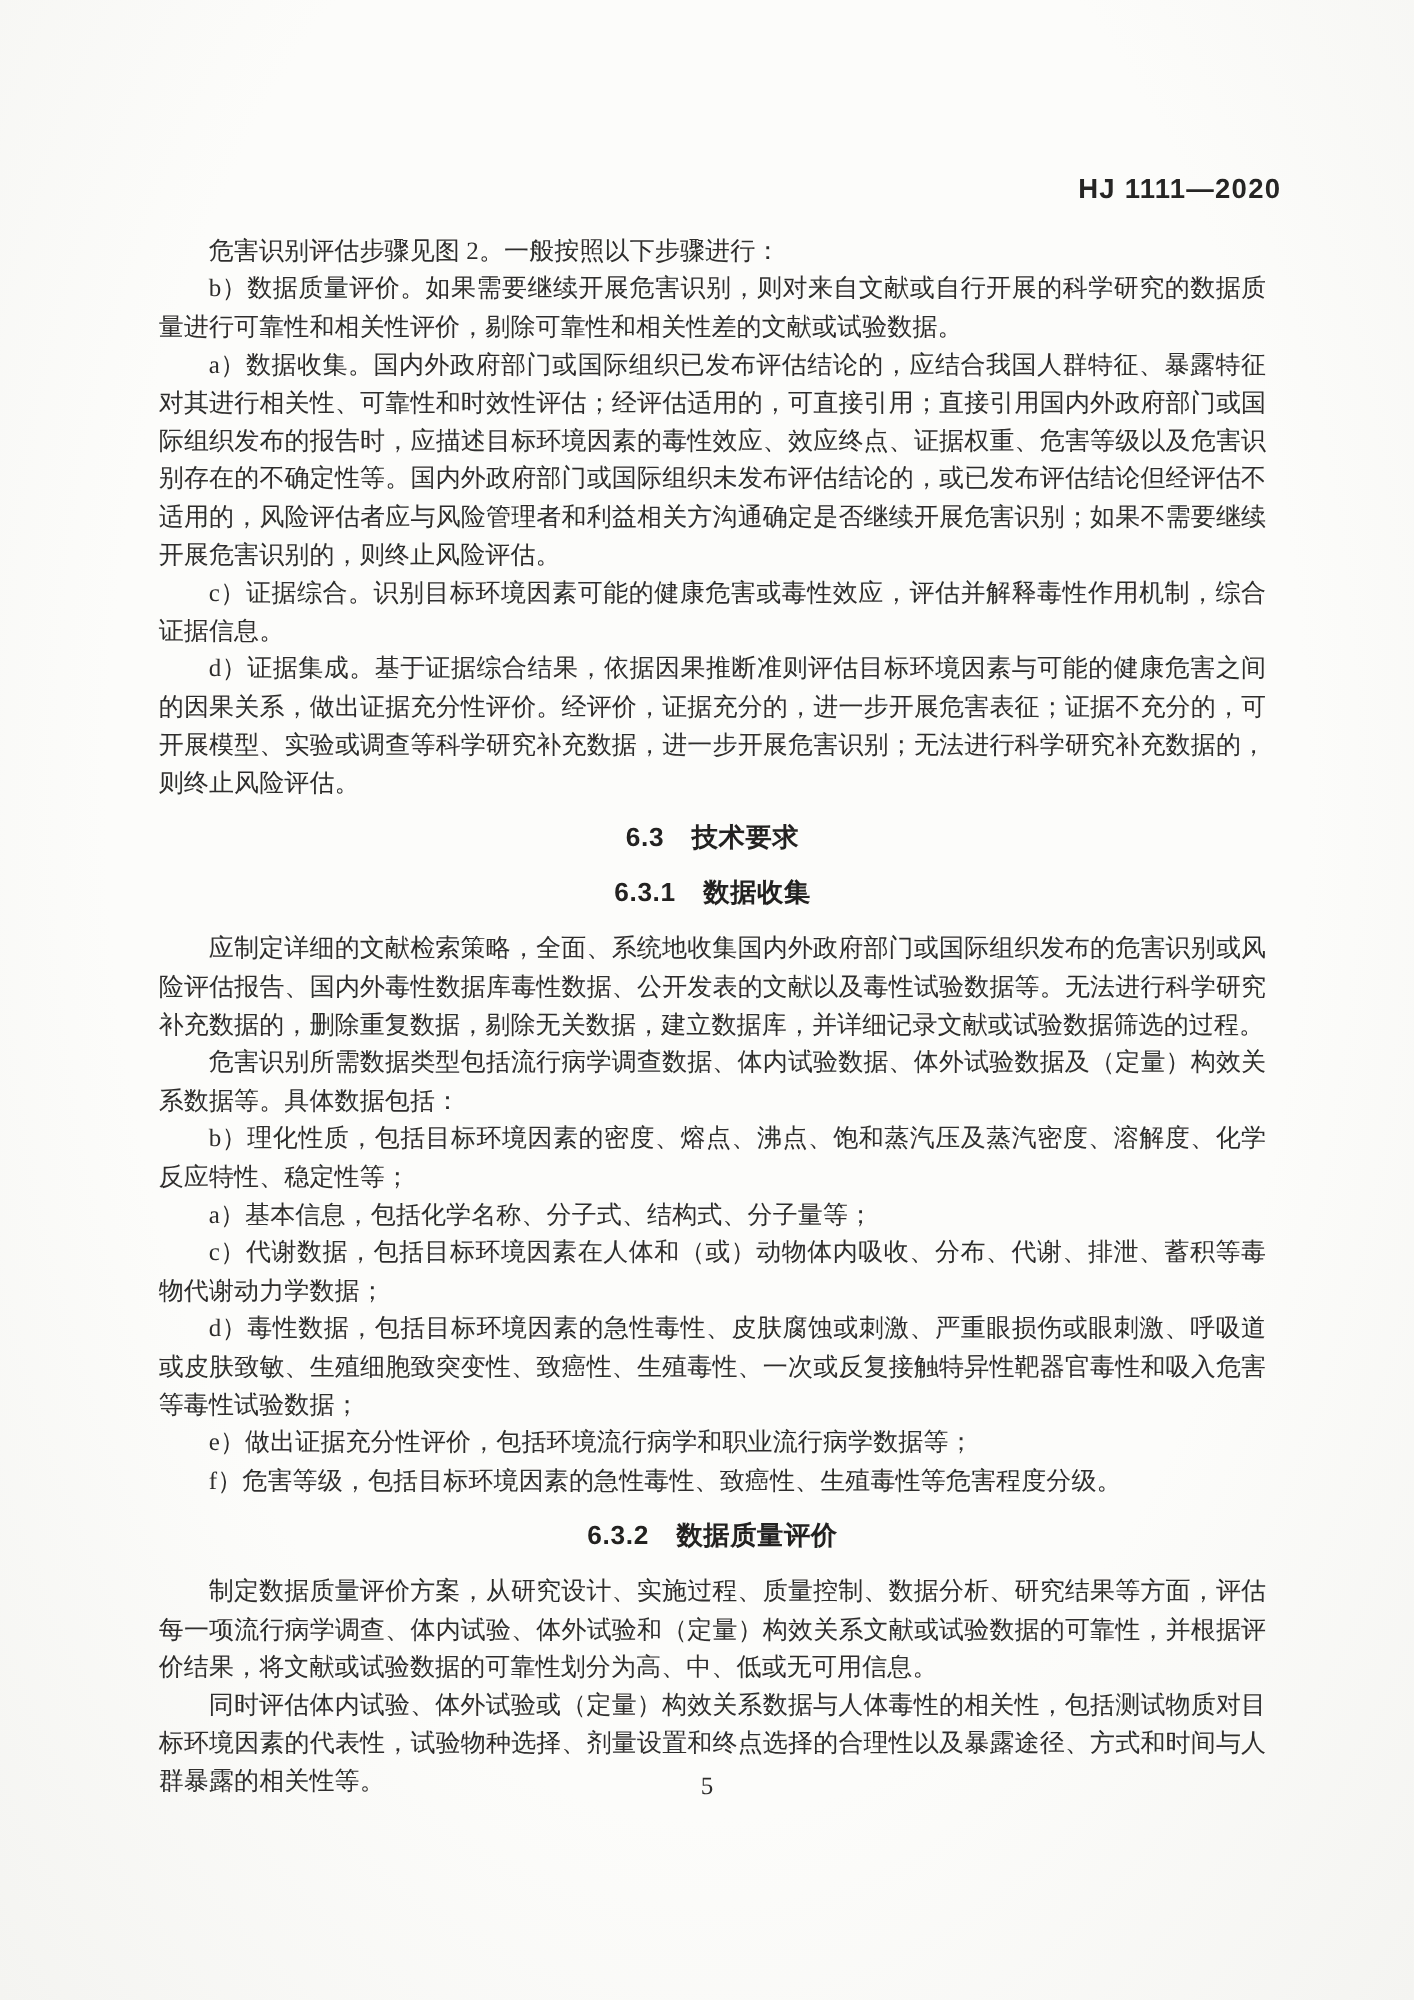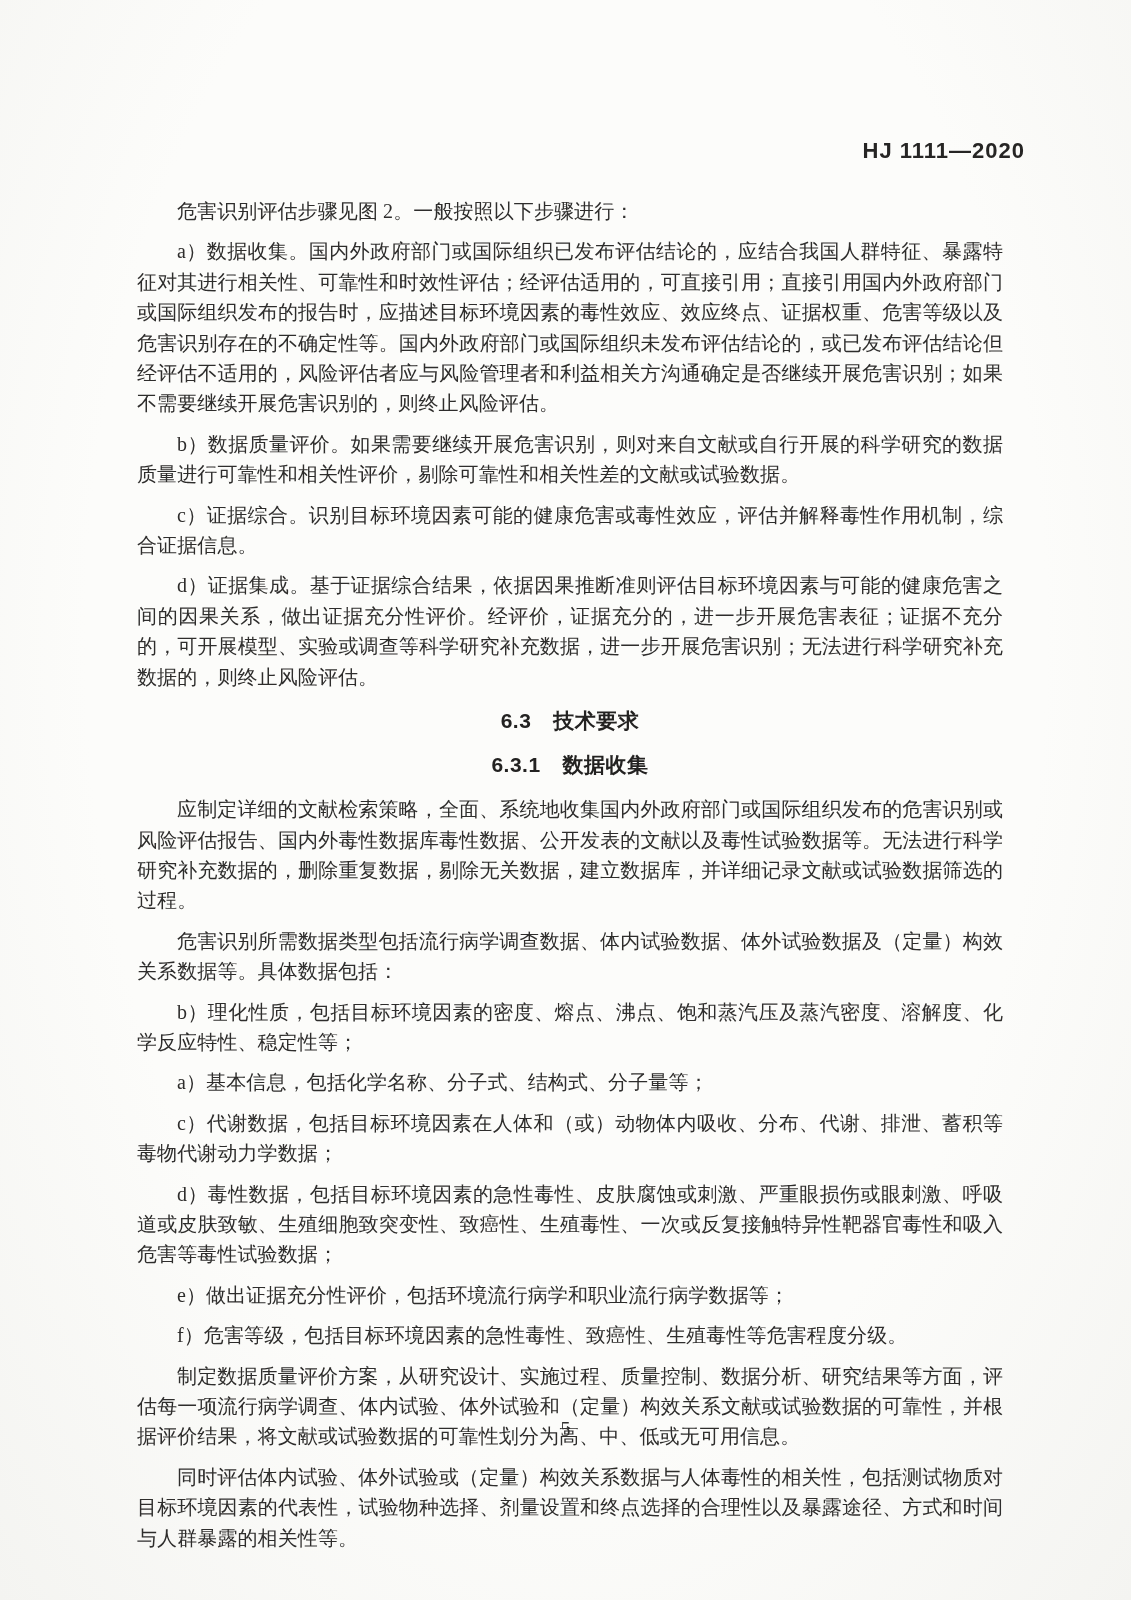--- a/index.html
+++ b/index.html
@@ -34,7 +34,7 @@
     width:886px;
   }
   .para{
-    margin:10px;
+    margin:0;
     font-size:20px;
     line-height:30.4px;
     letter-spacing:0.1px;

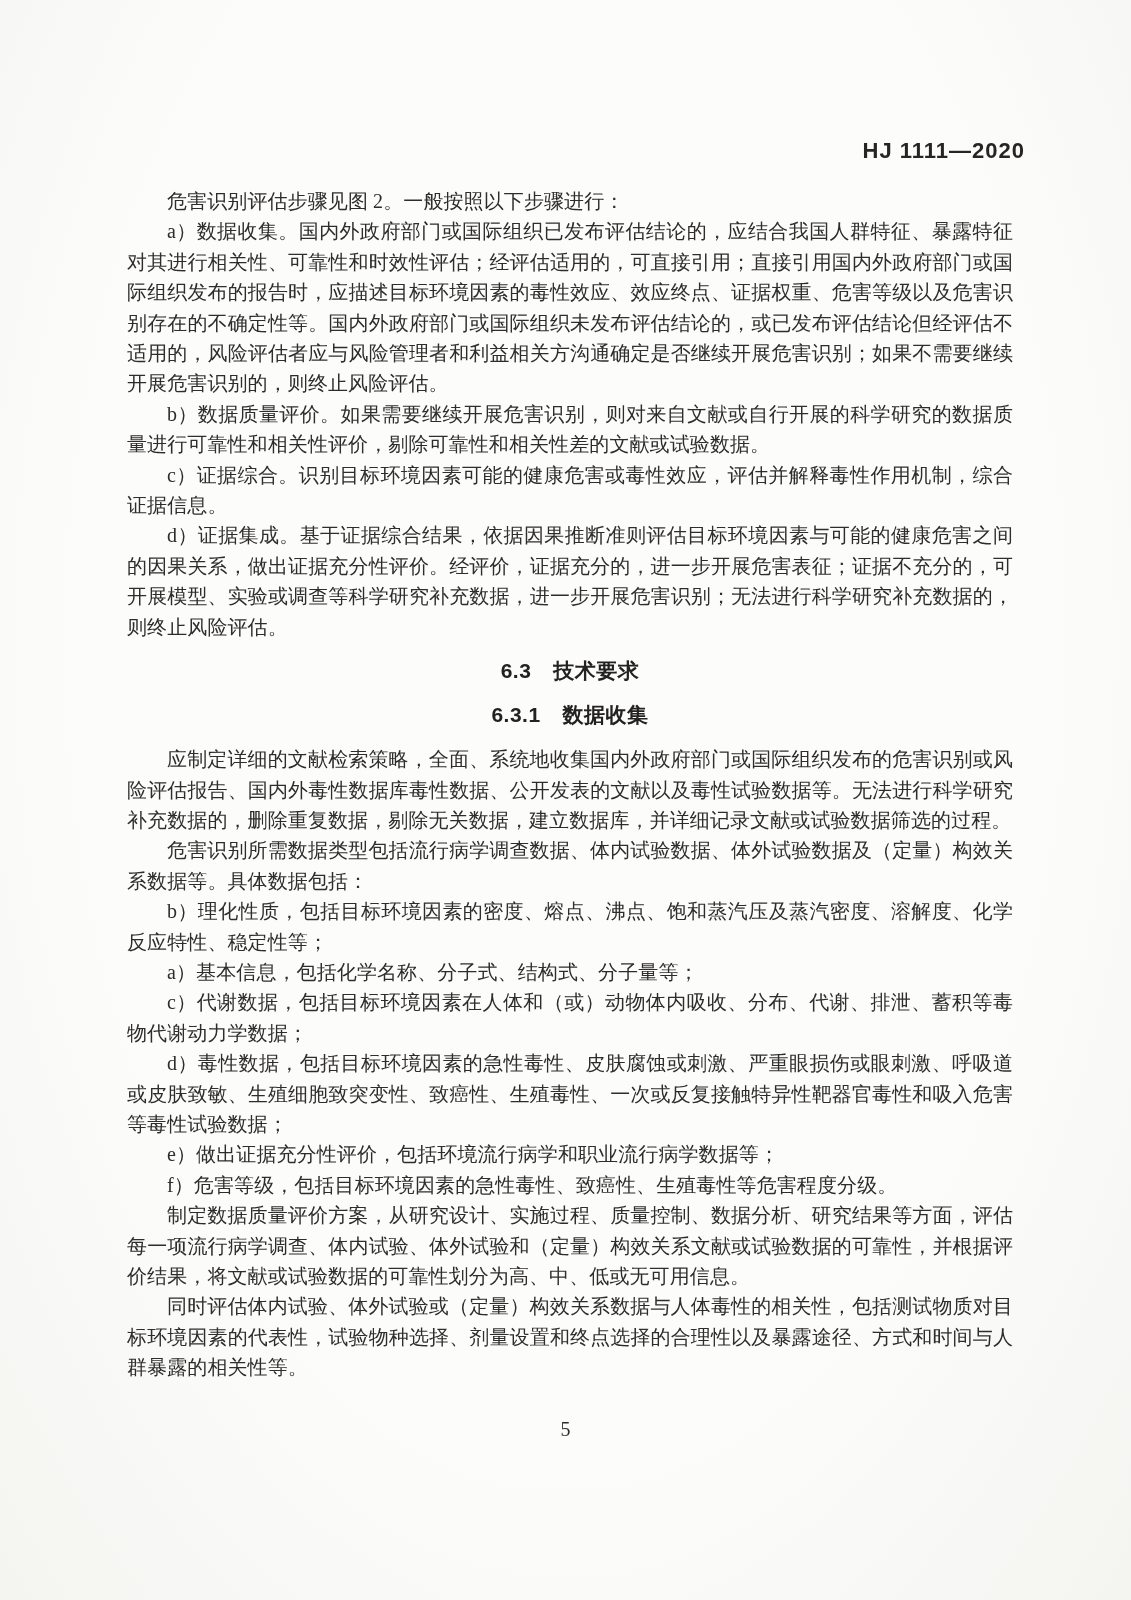--- a/index.html
+++ b/index.html
@@ -74,8 +74,8 @@
   <div class="content">
 
     <p class="para">危害识别评估步骤见图 2。一般按照以下步骤进行：</p>
+    <p class="para">b）数据质量评价。如果需要继续开展危害识别，则对来自文献或自行开展的科学研究的数据质量进行可靠性和相关性评价，剔除可靠性和相关性差的文献或试验数据。</p>
     <p class="para">a）数据收集。国内外政府部门或国际组织已发布评估结论的，应结合我国人群特征、暴露特征对其进行相关性、可靠性和时效性评估；经评估适用的，可直接引用；直接引用国内外政府部门或国际组织发布的报告时，应描述目标环境因素的毒性效应、效应终点、证据权重、危害等级以及危害识别存在的不确定性等。国内外政府部门或国际组织未发布评估结论的，或已发布评估结论但经评估不适用的，风险评估者应与风险管理者和利益相关方沟通确定是否继续开展危害识别；如果不需要继续开展危害识别的，则终止风险评估。</p>
-    <p class="para">b）数据质量评价。如果需要继续开展危害识别，则对来自文献或自行开展的科学研究的数据质量进行可靠性和相关性评价，剔除可靠性和相关性差的文献或试验数据。</p>
     <p class="para">c）证据综合。识别目标环境因素可能的健康危害或毒性效应，评估并解释毒性作用机制，综合证据信息。</p>
     <p class="para">d）证据集成。基于证据综合结果，依据因果推断准则评估目标环境因素与可能的健康危害之间的因果关系，做出证据充分性评价。经评价，证据充分的，进一步开展危害表征；证据不充分的，可开展模型、实验或调查等科学研究补充数据，进一步开展危害识别；无法进行科学研究补充数据的，则终止风险评估。</p>
 

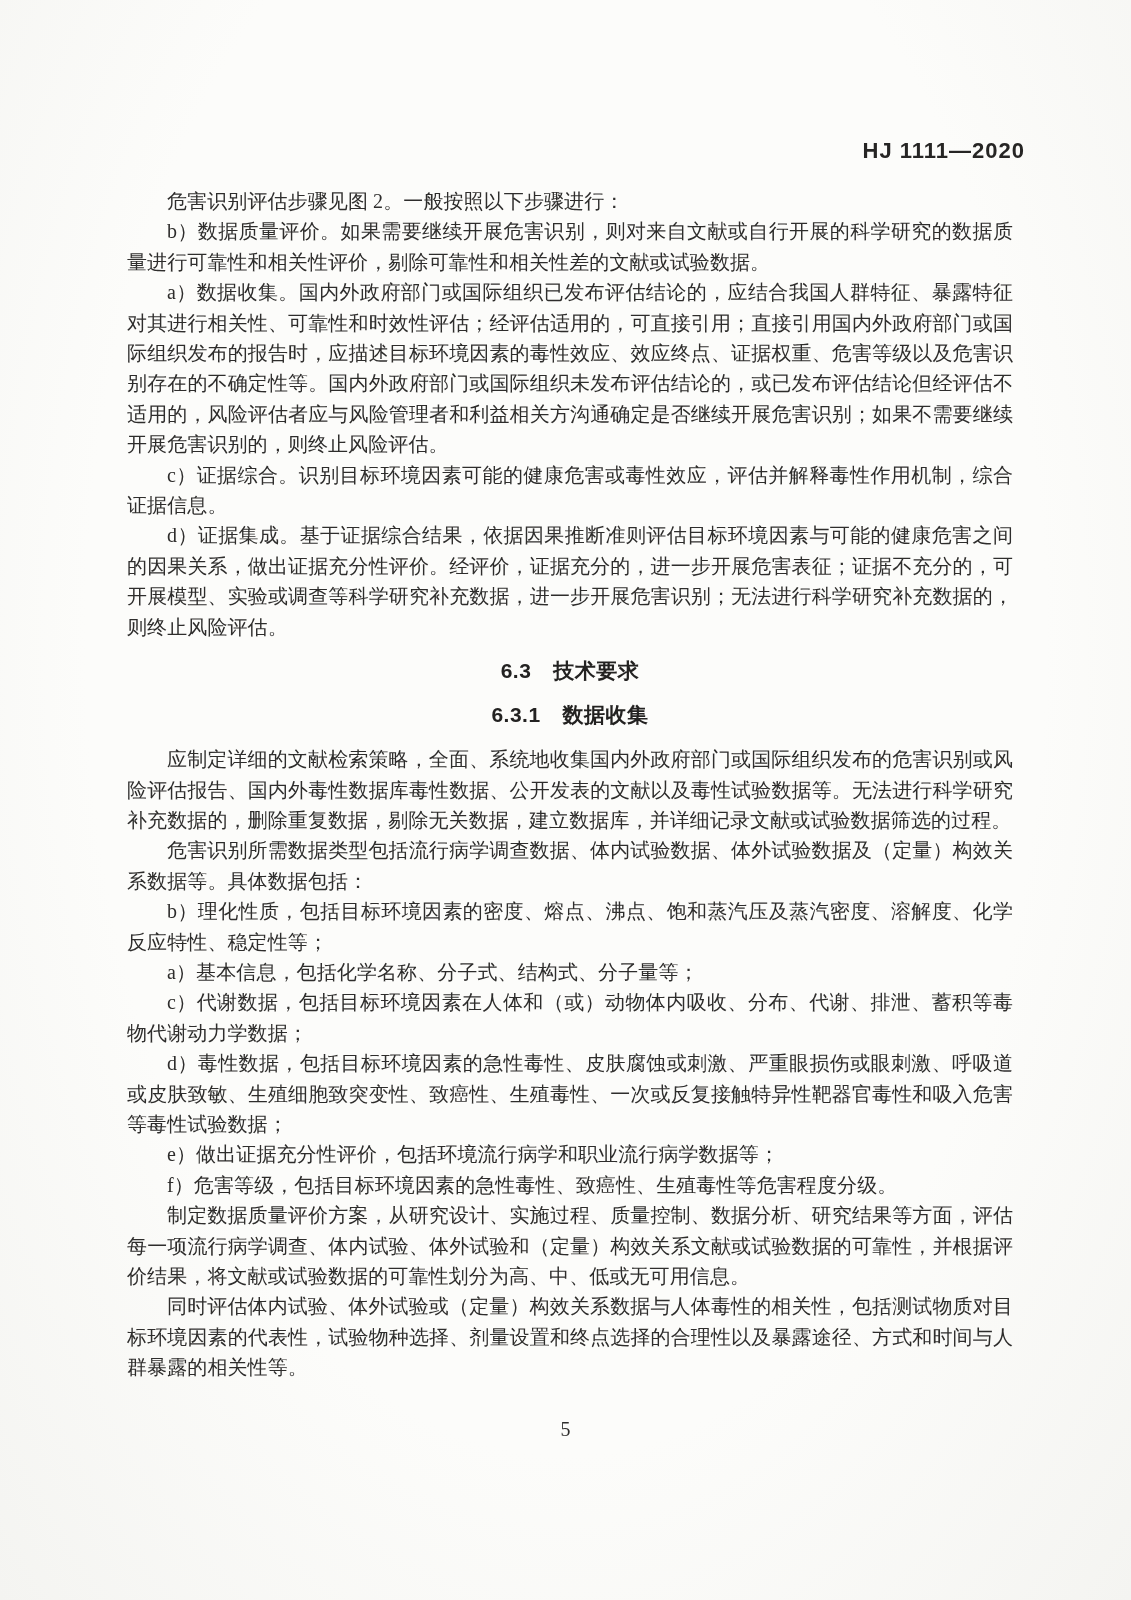--- a/index.html
+++ b/index.html
@@ -96,6 +96,9 @@
     <p class="para">e）做出证据充分性评价，包括环境流行病学和职业流行病学数据等；</p>
     <p class="para">f）危害等级，包括目标环境因素的急性毒性、致癌性、生殖毒性等危害程度分级。</p>
 
+    <h2 class="sec-heading">
+      <span class="sec-num">6.3.2</span><span class="sec-title">数据质量评价</span>
+    </h2>
 
     <p class="para">制定数据质量评价方案，从研究设计、实施过程、质量控制、数据分析、研究结果等方面，评估每一项流行病学调查、体内试验、体外试验和（定量）构效关系文献或试验数据的可靠性，并根据评价结果，将文献或试验数据的可靠性划分为高、中、低或无可用信息。</p>
     <p class="para">同时评估体内试验、体外试验或（定量）构效关系数据与人体毒性的相关性，包括测试物质对目标环境因素的代表性，试验物种选择、剂量设置和终点选择的合理性以及暴露途径、方式和时间与人群暴露的相关性等。</p>

